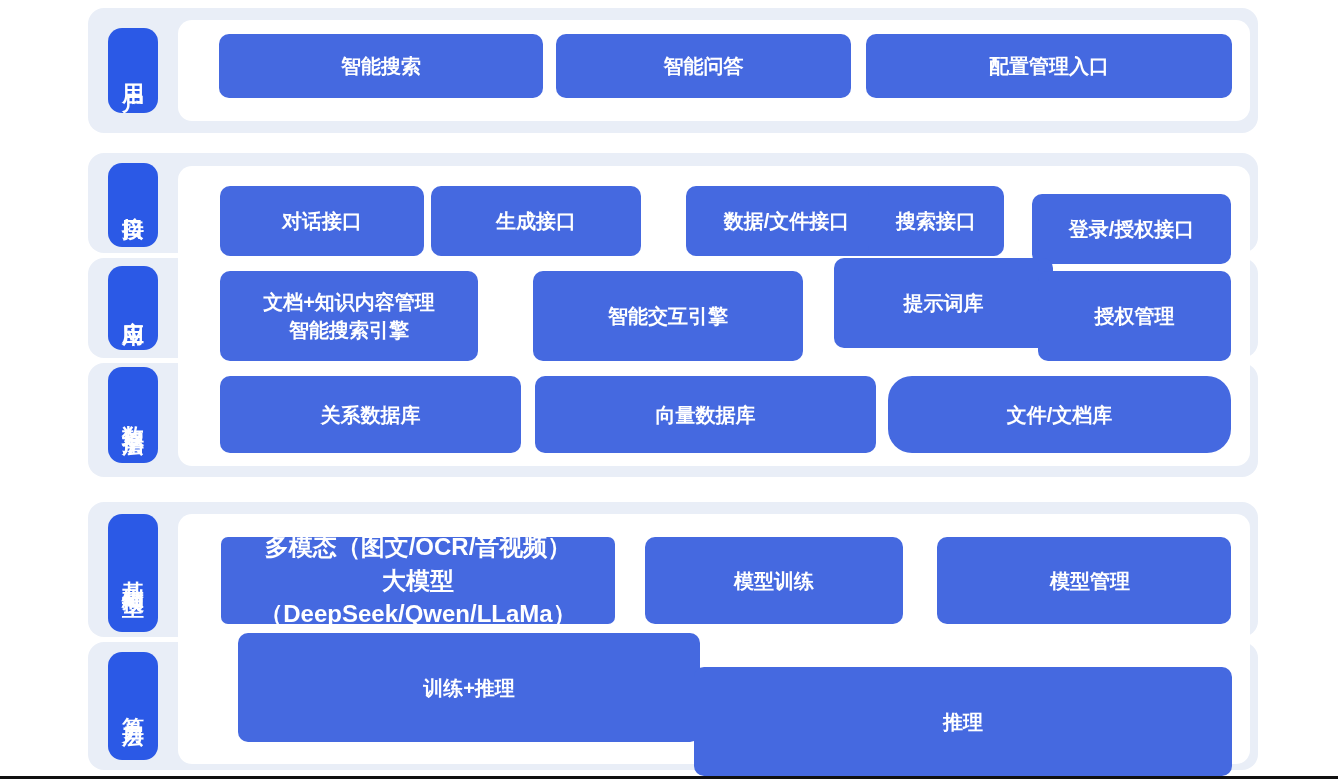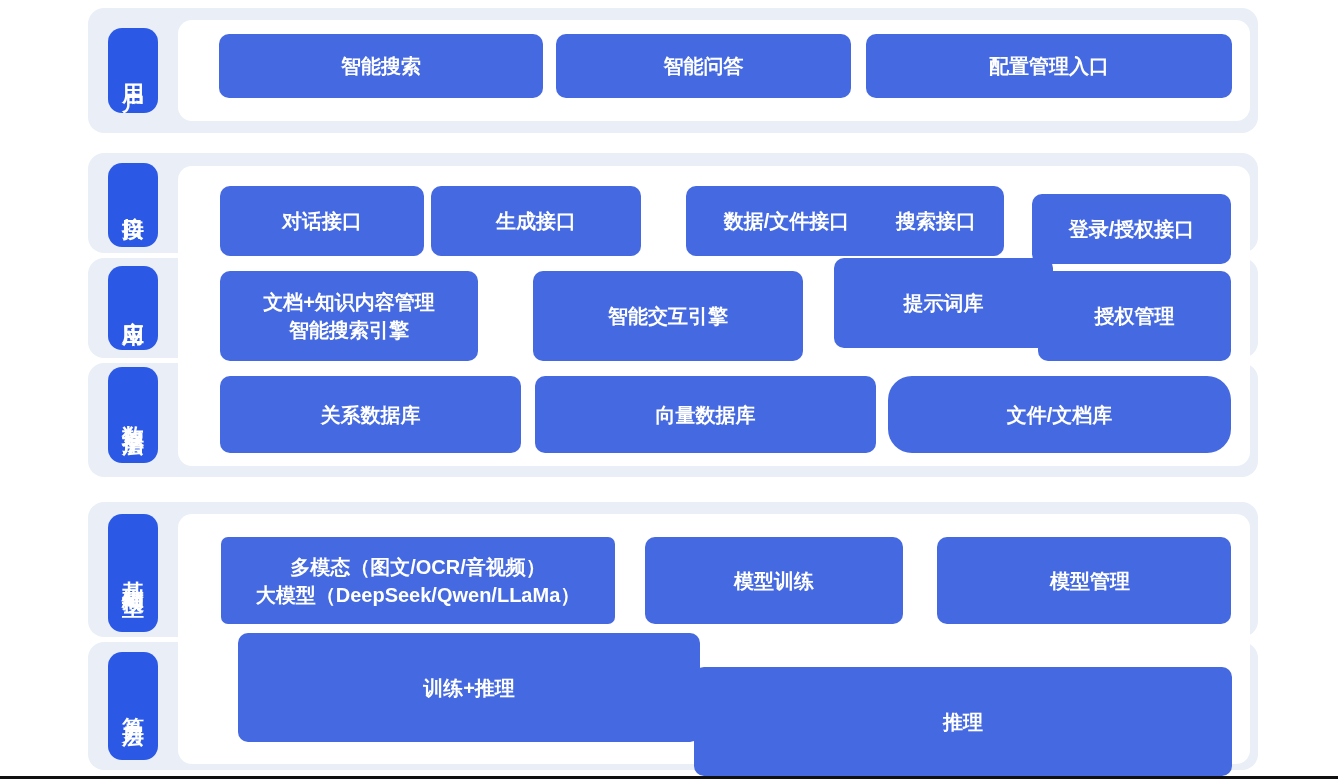--- a/index.html
+++ b/index.html
@@ -52,7 +52,7 @@
     padding: 0 8px;
     box-sizing: border-box;
   }
-  .block.small-text { font-size: 20px; border-radius: 7px; }
+  .block.small-text { font-size: 24px; border-radius: 7px; }
   .bottom-line {
     position: absolute;
     left: 0; top: 776px;

